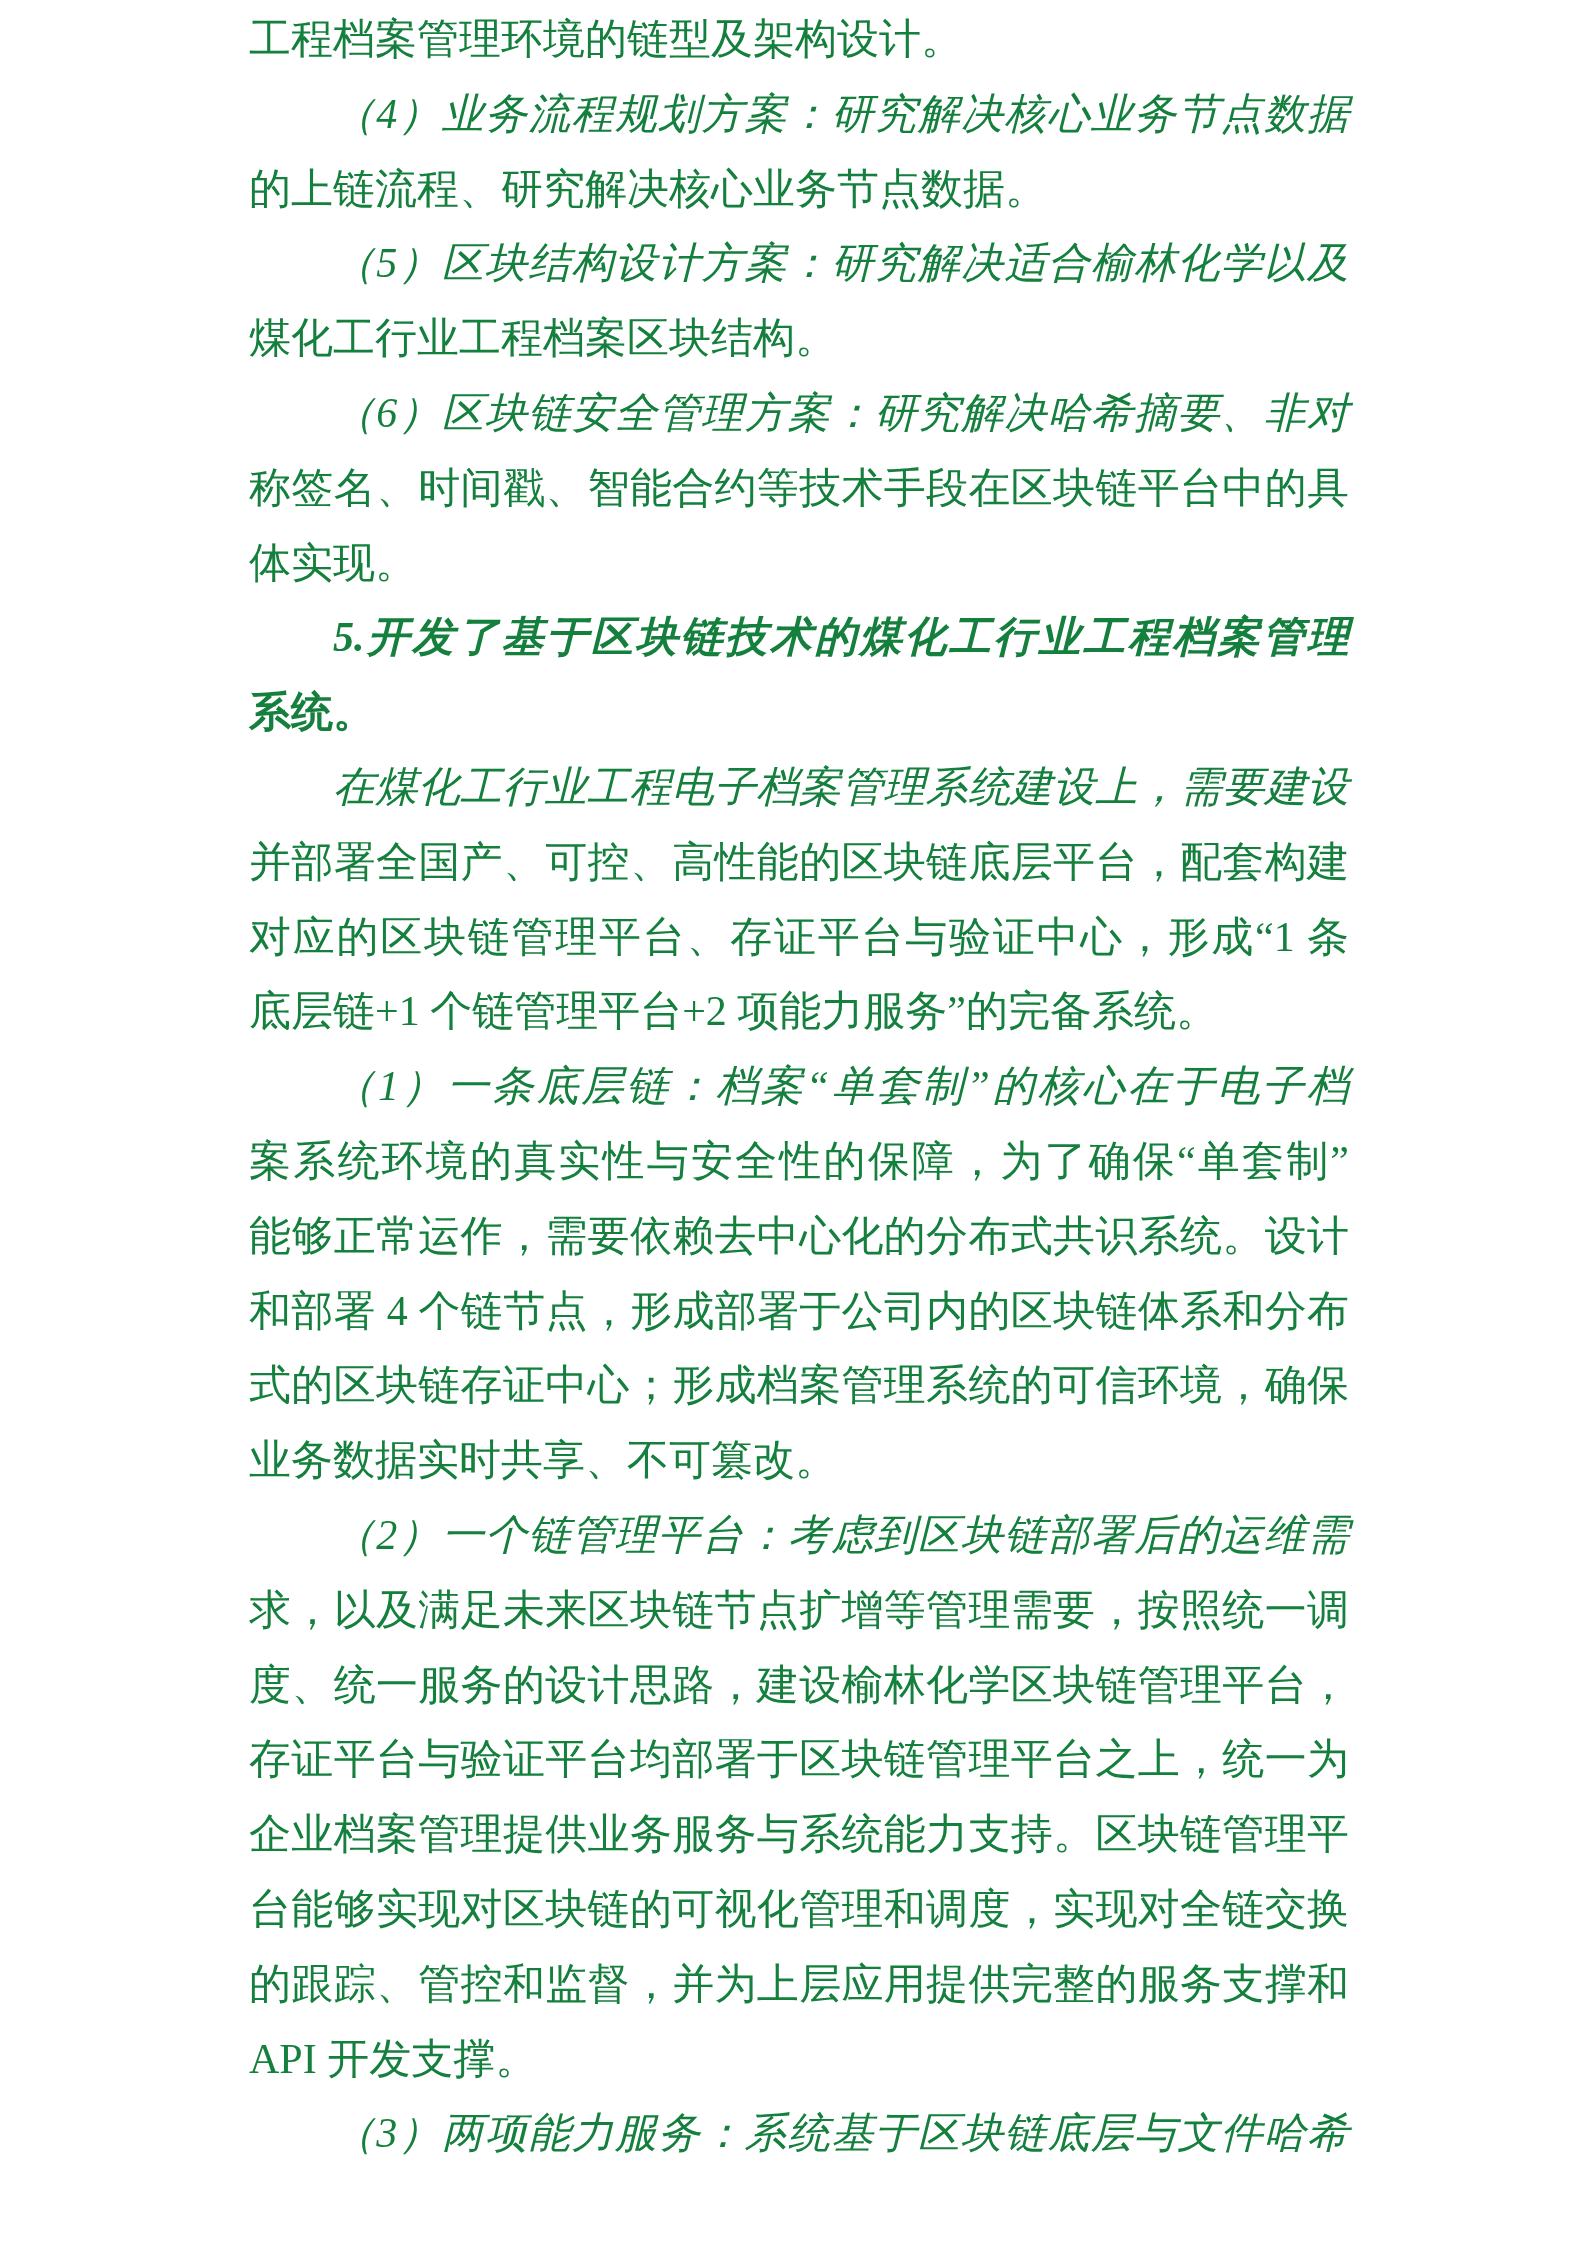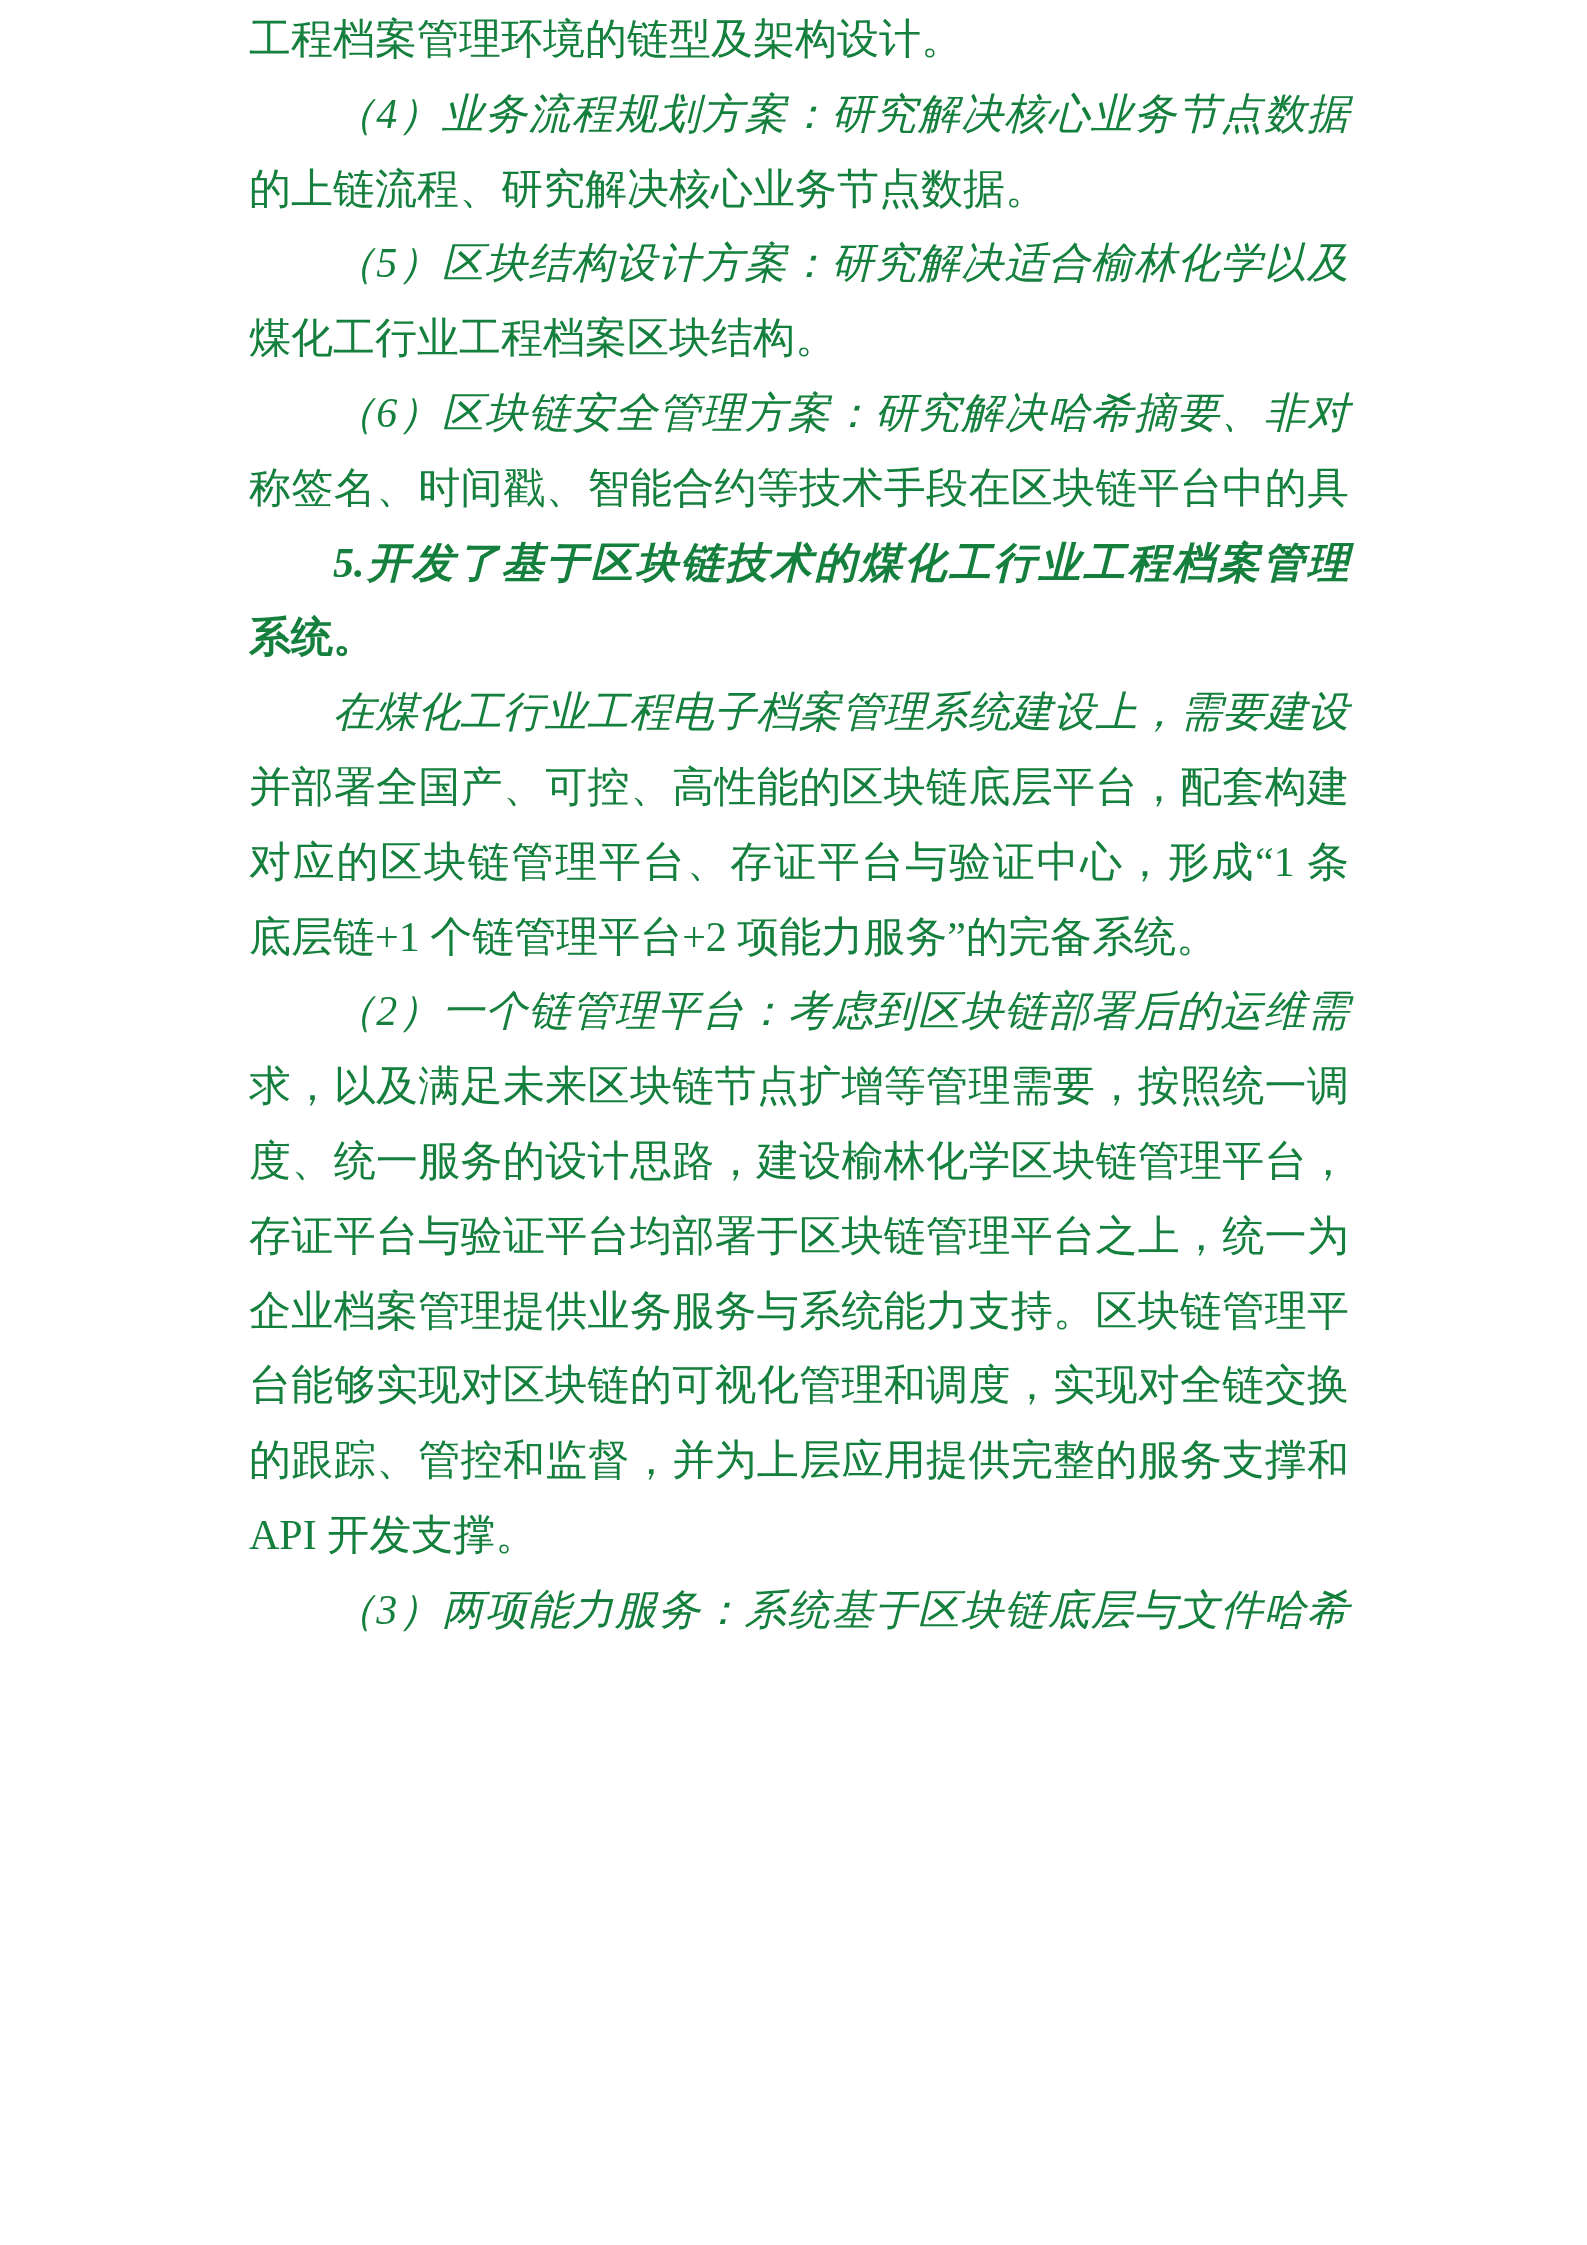--- a/index.html
+++ b/index.html
@@ -57,6 +57,7 @@
       <div class="para">
         <div class="line indent">（6）区块链安全管理方案：研究解决哈希摘要、非对</div>
         <div class="line">称签名、时间戳、智能合约等技术手段在区块链平台中的具</div>
+        <div class="line end">体实现。</div>
       </div>
       <div class="para bold">
         <div class="line indent">5.开发了基于区块链技术的煤化工行业工程档案管理</div>

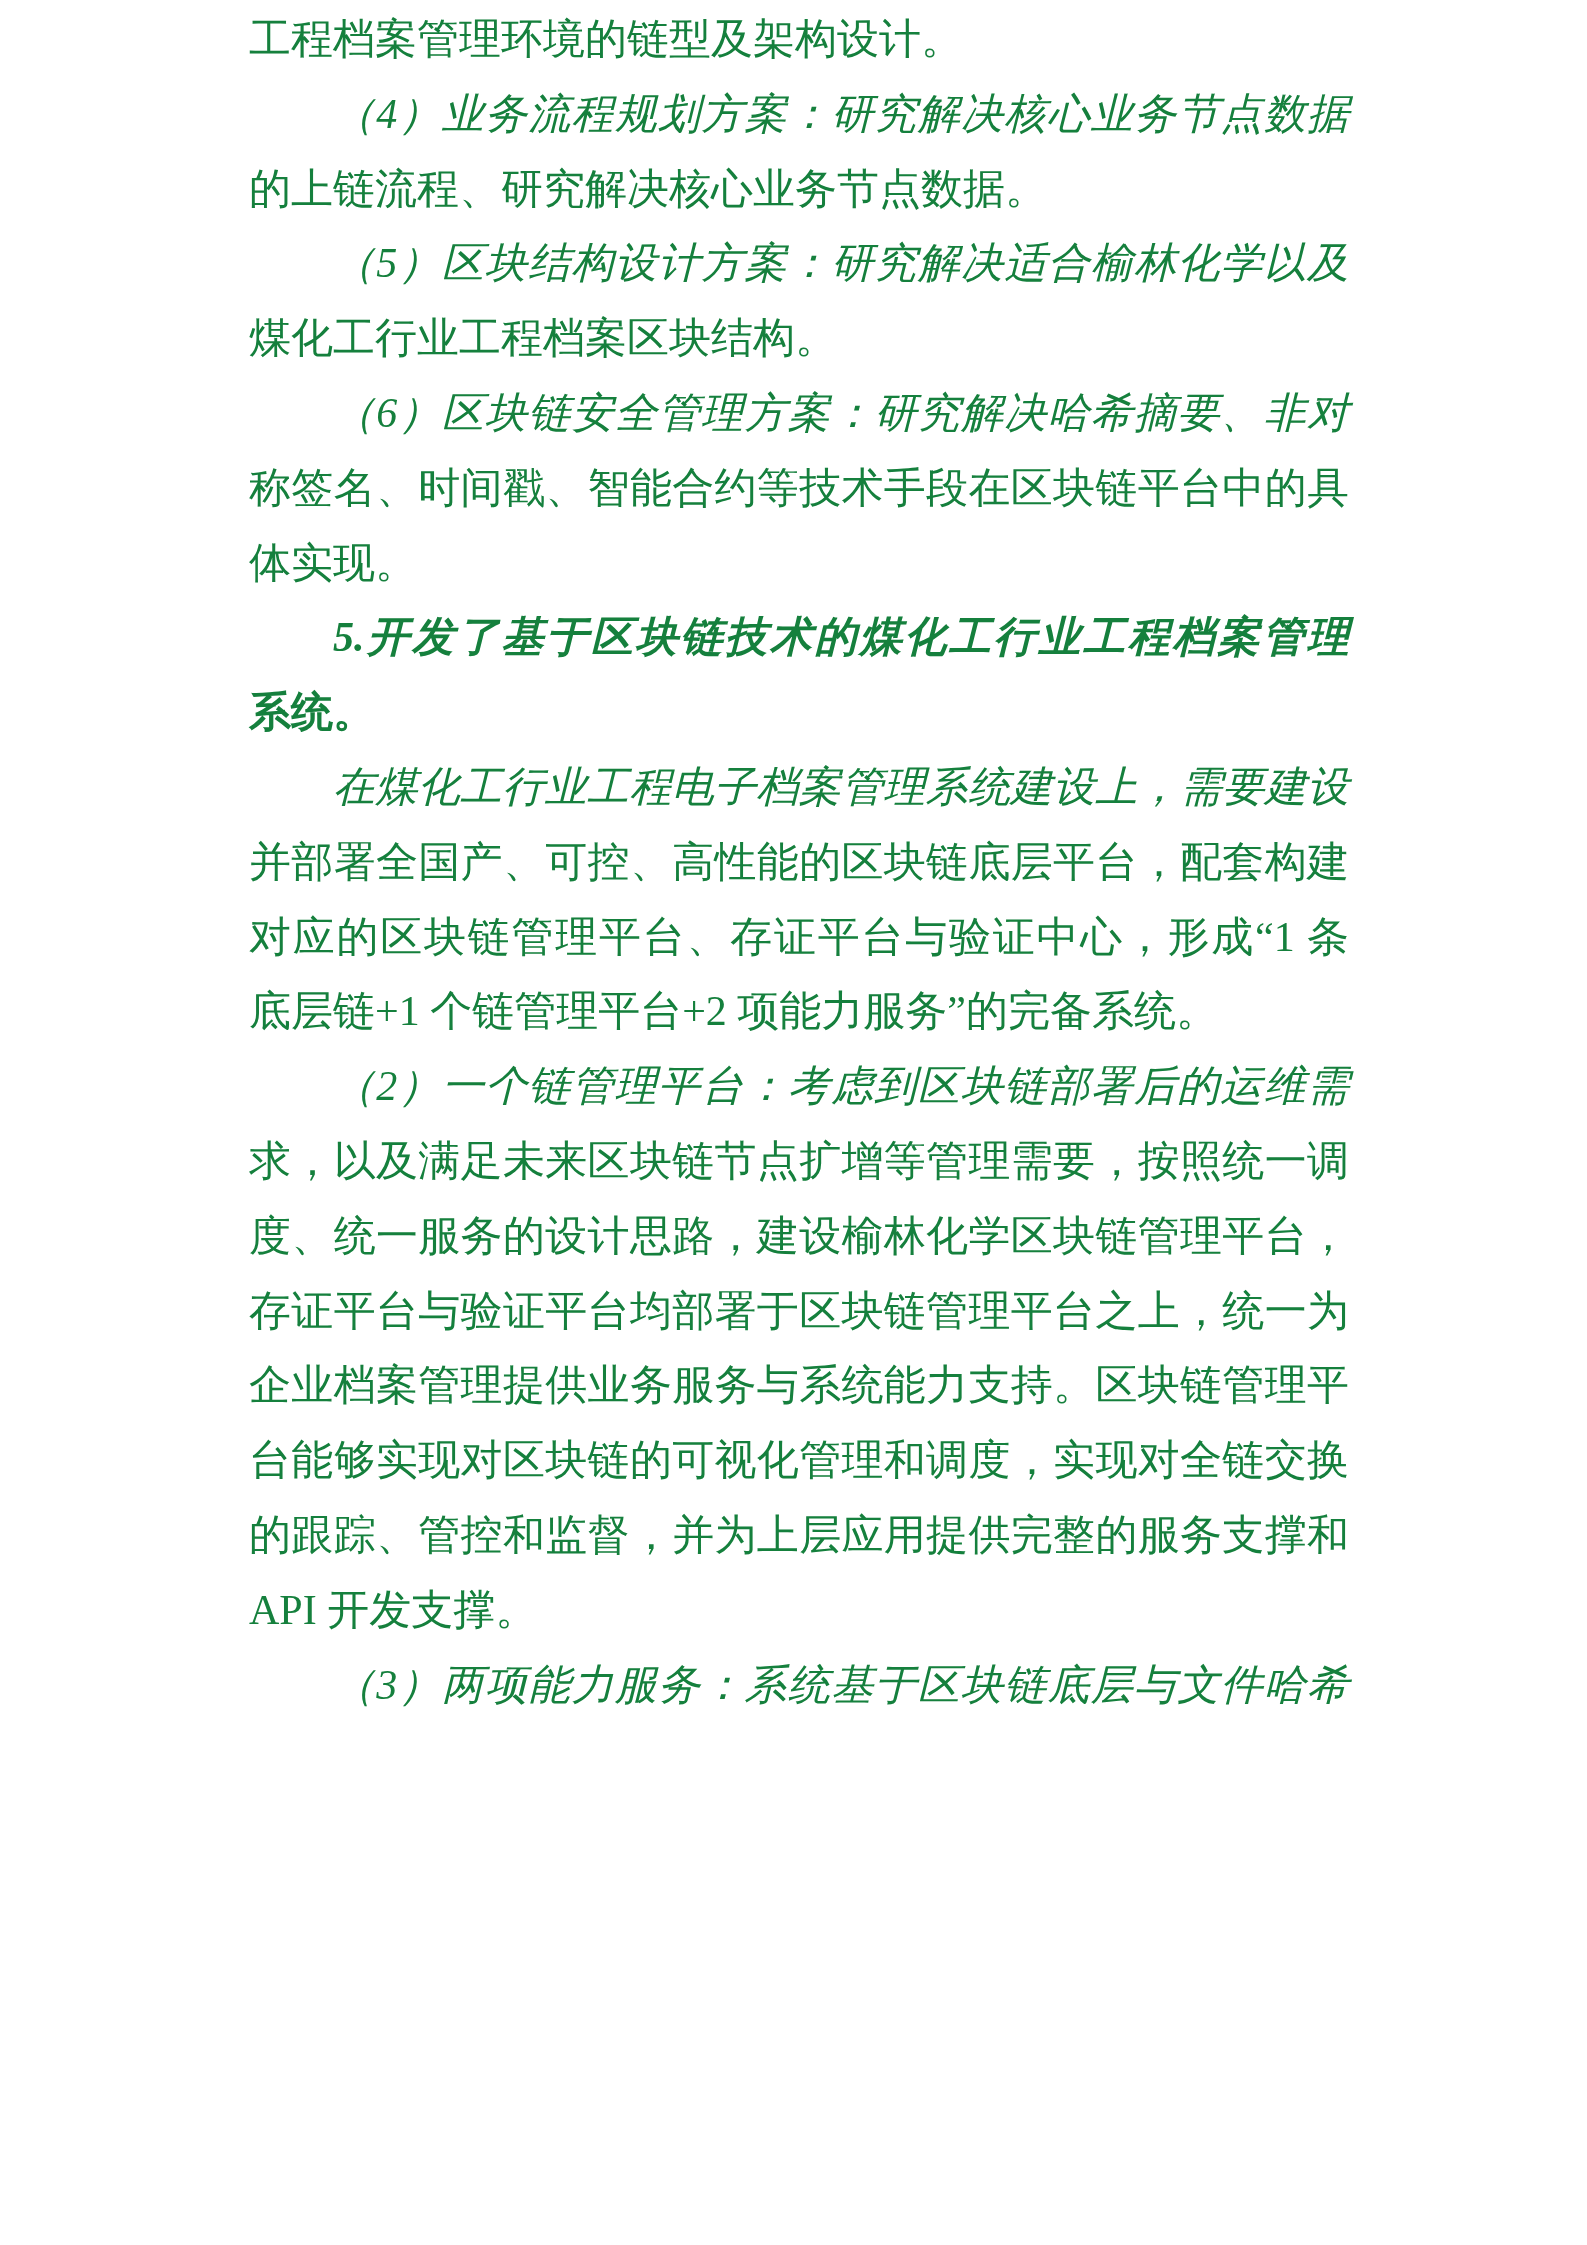--- a/index.html
+++ b/index.html
@@ -70,6 +70,14 @@
         <div class="line end">底层链+1 个链管理平台+2 项能力服务”的完备系统。</div>
       </div>
       <div class="para">
+        <div class="line indent">（1）一条底层链：档案“单套制”的核心在于电子档</div>
+        <div class="line">案系统环境的真实性与安全性的保障，为了确保“单套制”</div>
+        <div class="line">能够正常运作，需要依赖去中心化的分布式共识系统。设计</div>
+        <div class="line">和部署 4 个链节点，形成部署于公司内的区块链体系和分布</div>
+        <div class="line">式的区块链存证中心；形成档案管理系统的可信环境，确保</div>
+        <div class="line end">业务数据实时共享、不可篡改。</div>
+      </div>
+      <div class="para">
         <div class="line indent">（2）一个链管理平台：考虑到区块链部署后的运维需</div>
         <div class="line">求，以及满足未来区块链节点扩增等管理需要，按照统一调</div>
         <div class="line">度、统一服务的设计思路，建设榆林化学区块链管理平台，</div>

